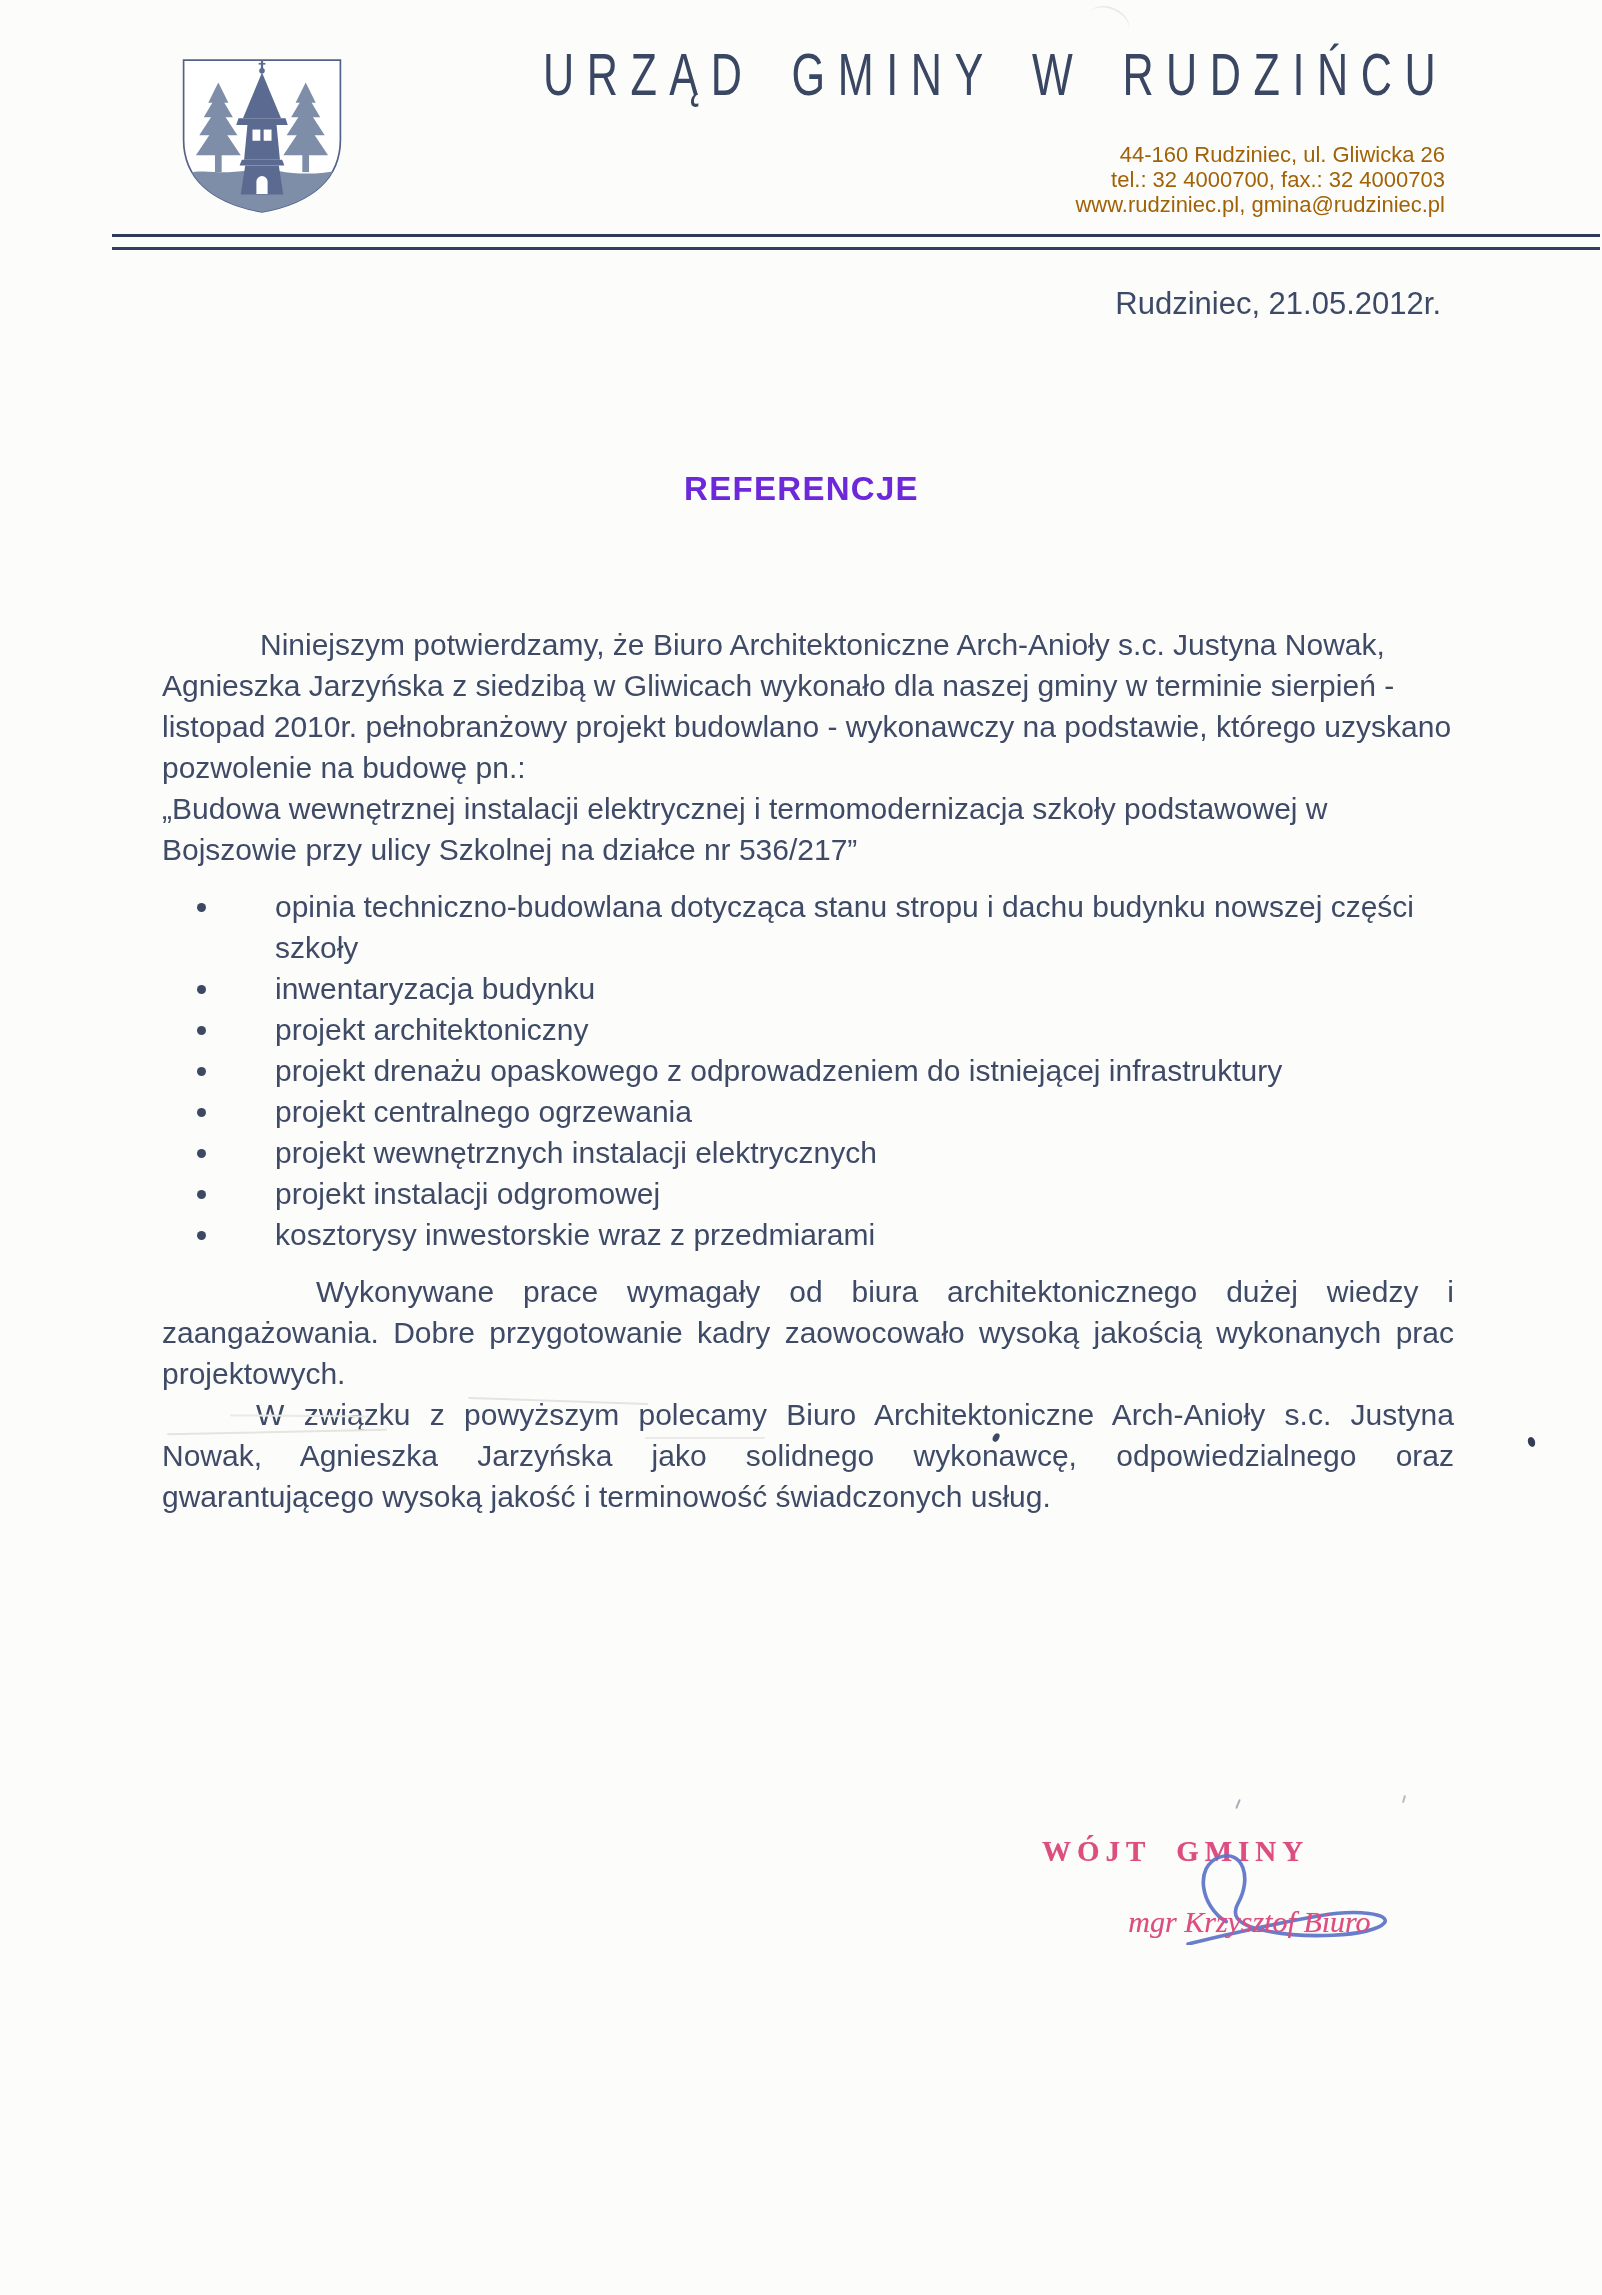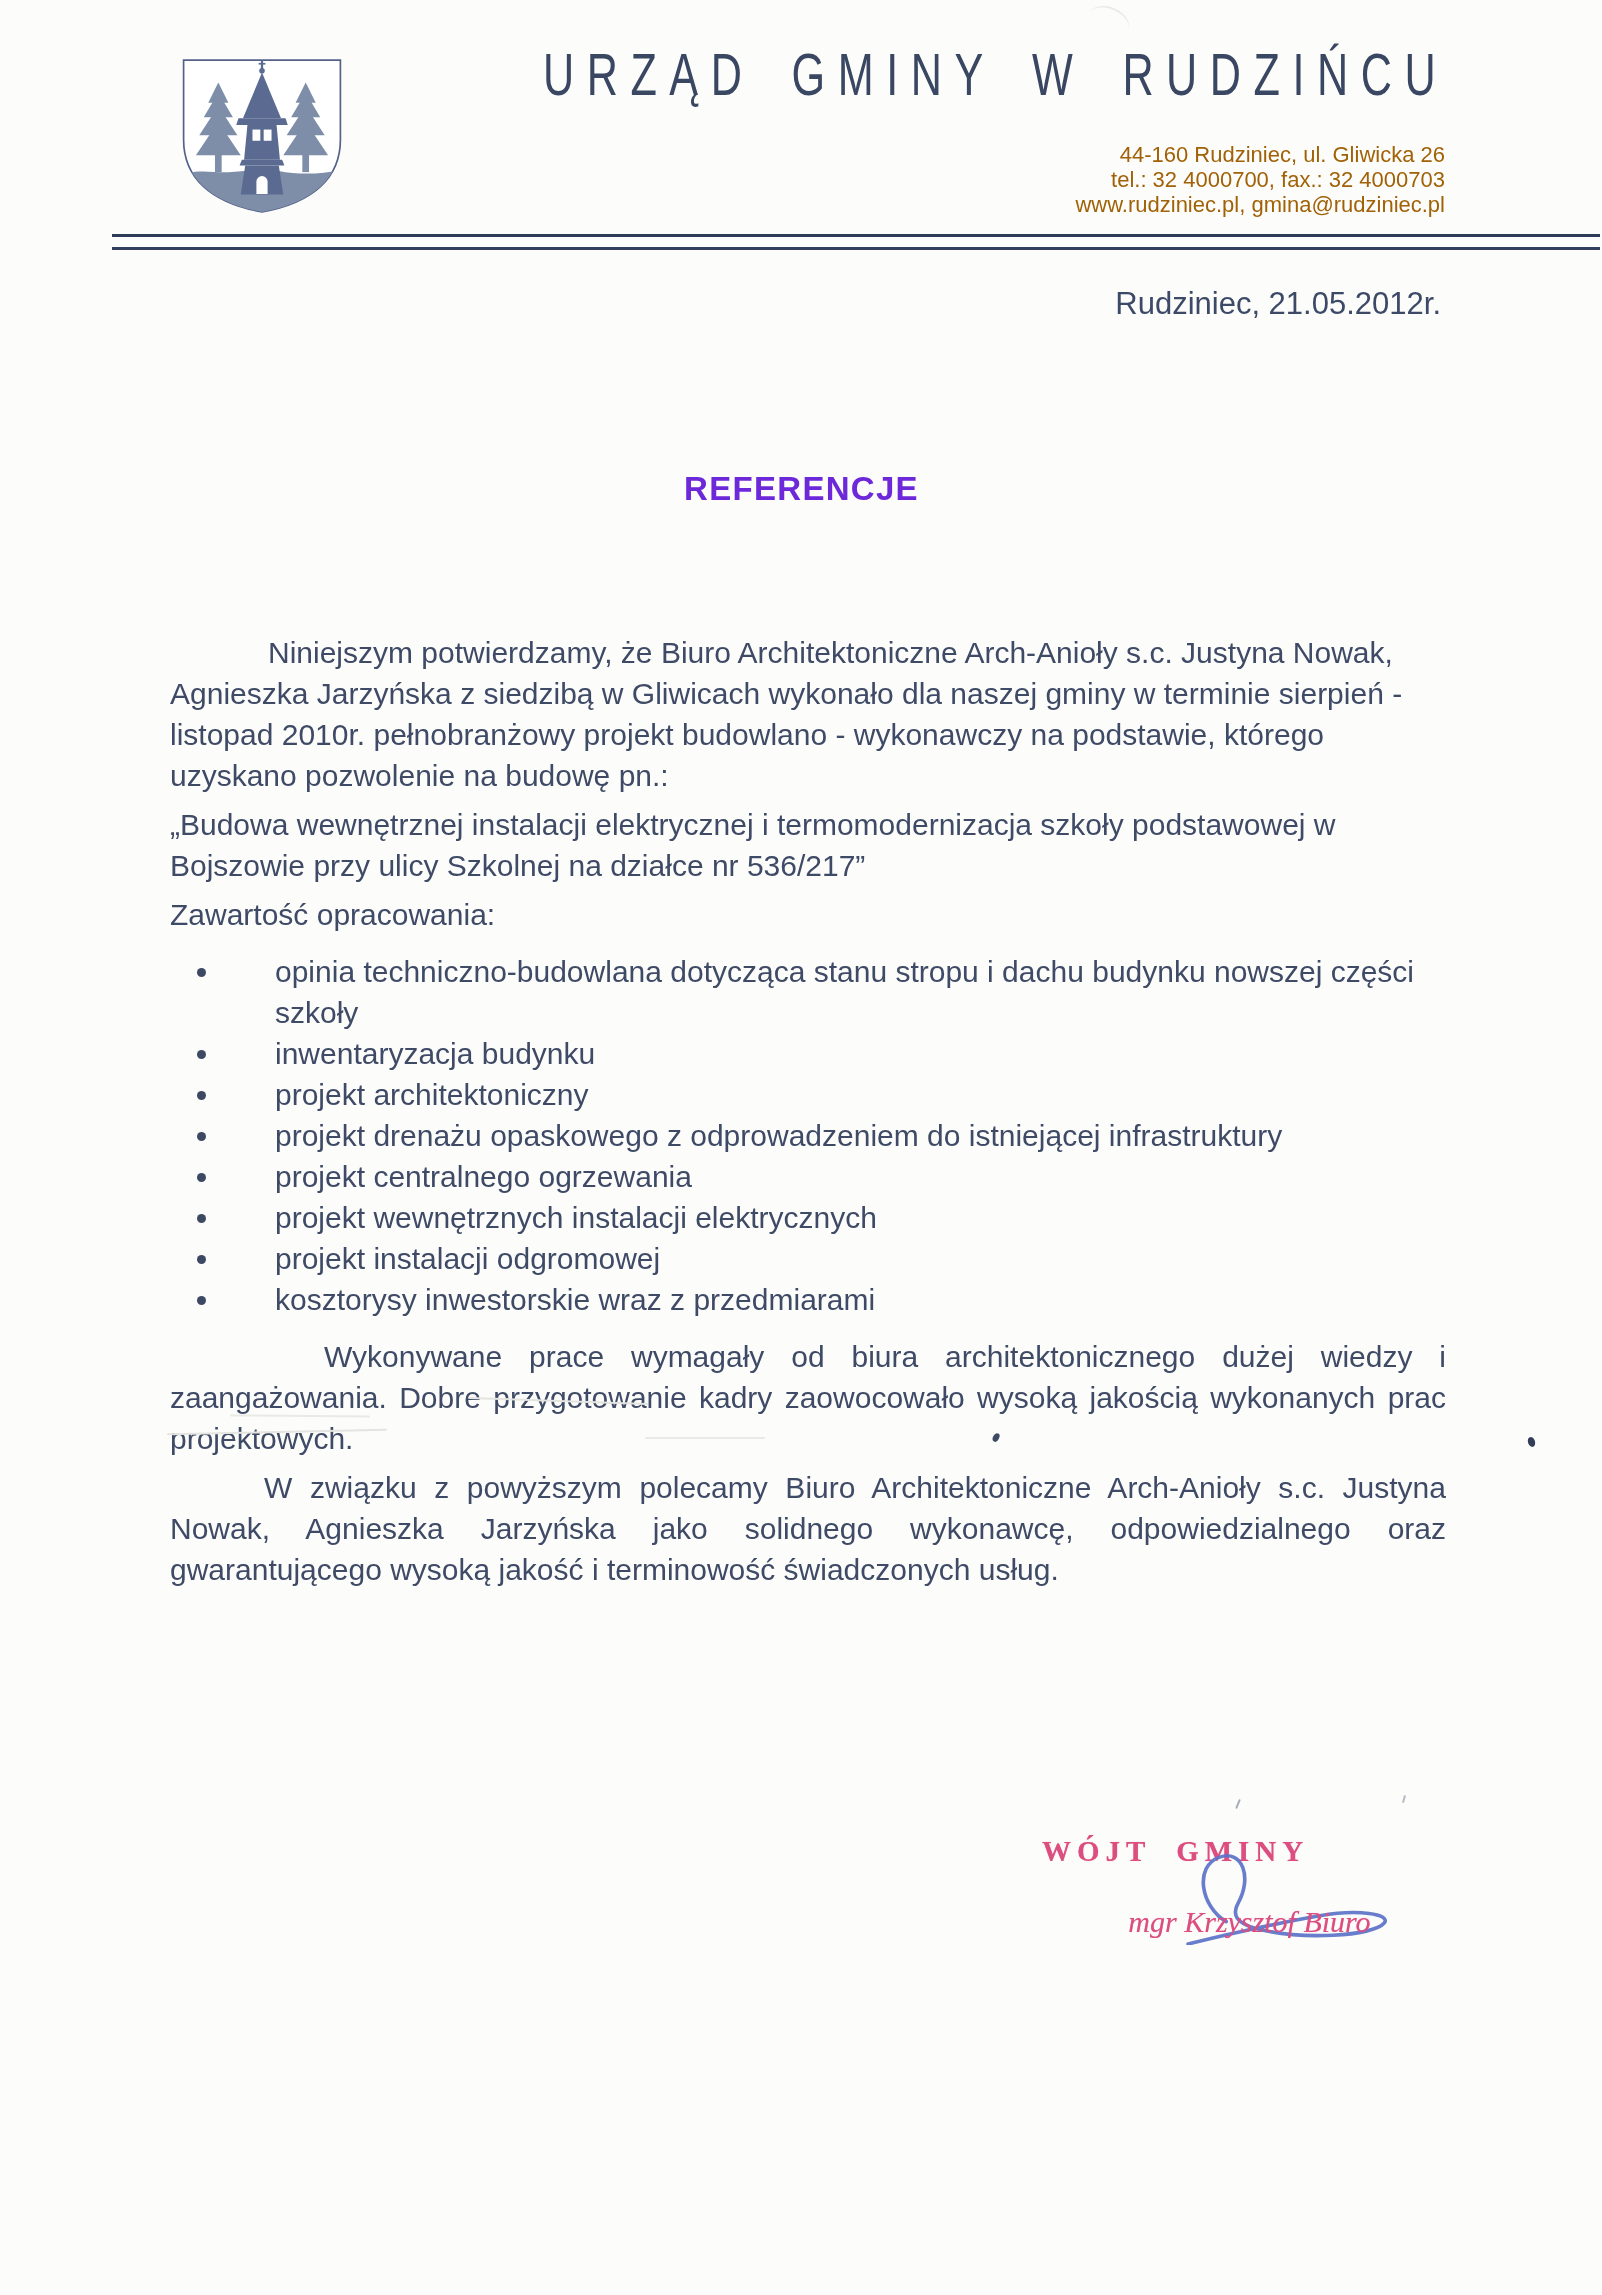--- a/index.html
+++ b/index.html
@@ -47,7 +47,7 @@
     position:absolute;left:162px;top:624px;width:1292px;
     font-size:30px;line-height:41px;color:#3e4a66;
   }
-  .content p{margin:8px;}
+  .content p{margin:0;}
   .p-intro{text-indent:98px;text-align:left;}
   .p-quote{margin-top:30px;text-align:left;}
   .list-heading{margin-top:29px;}

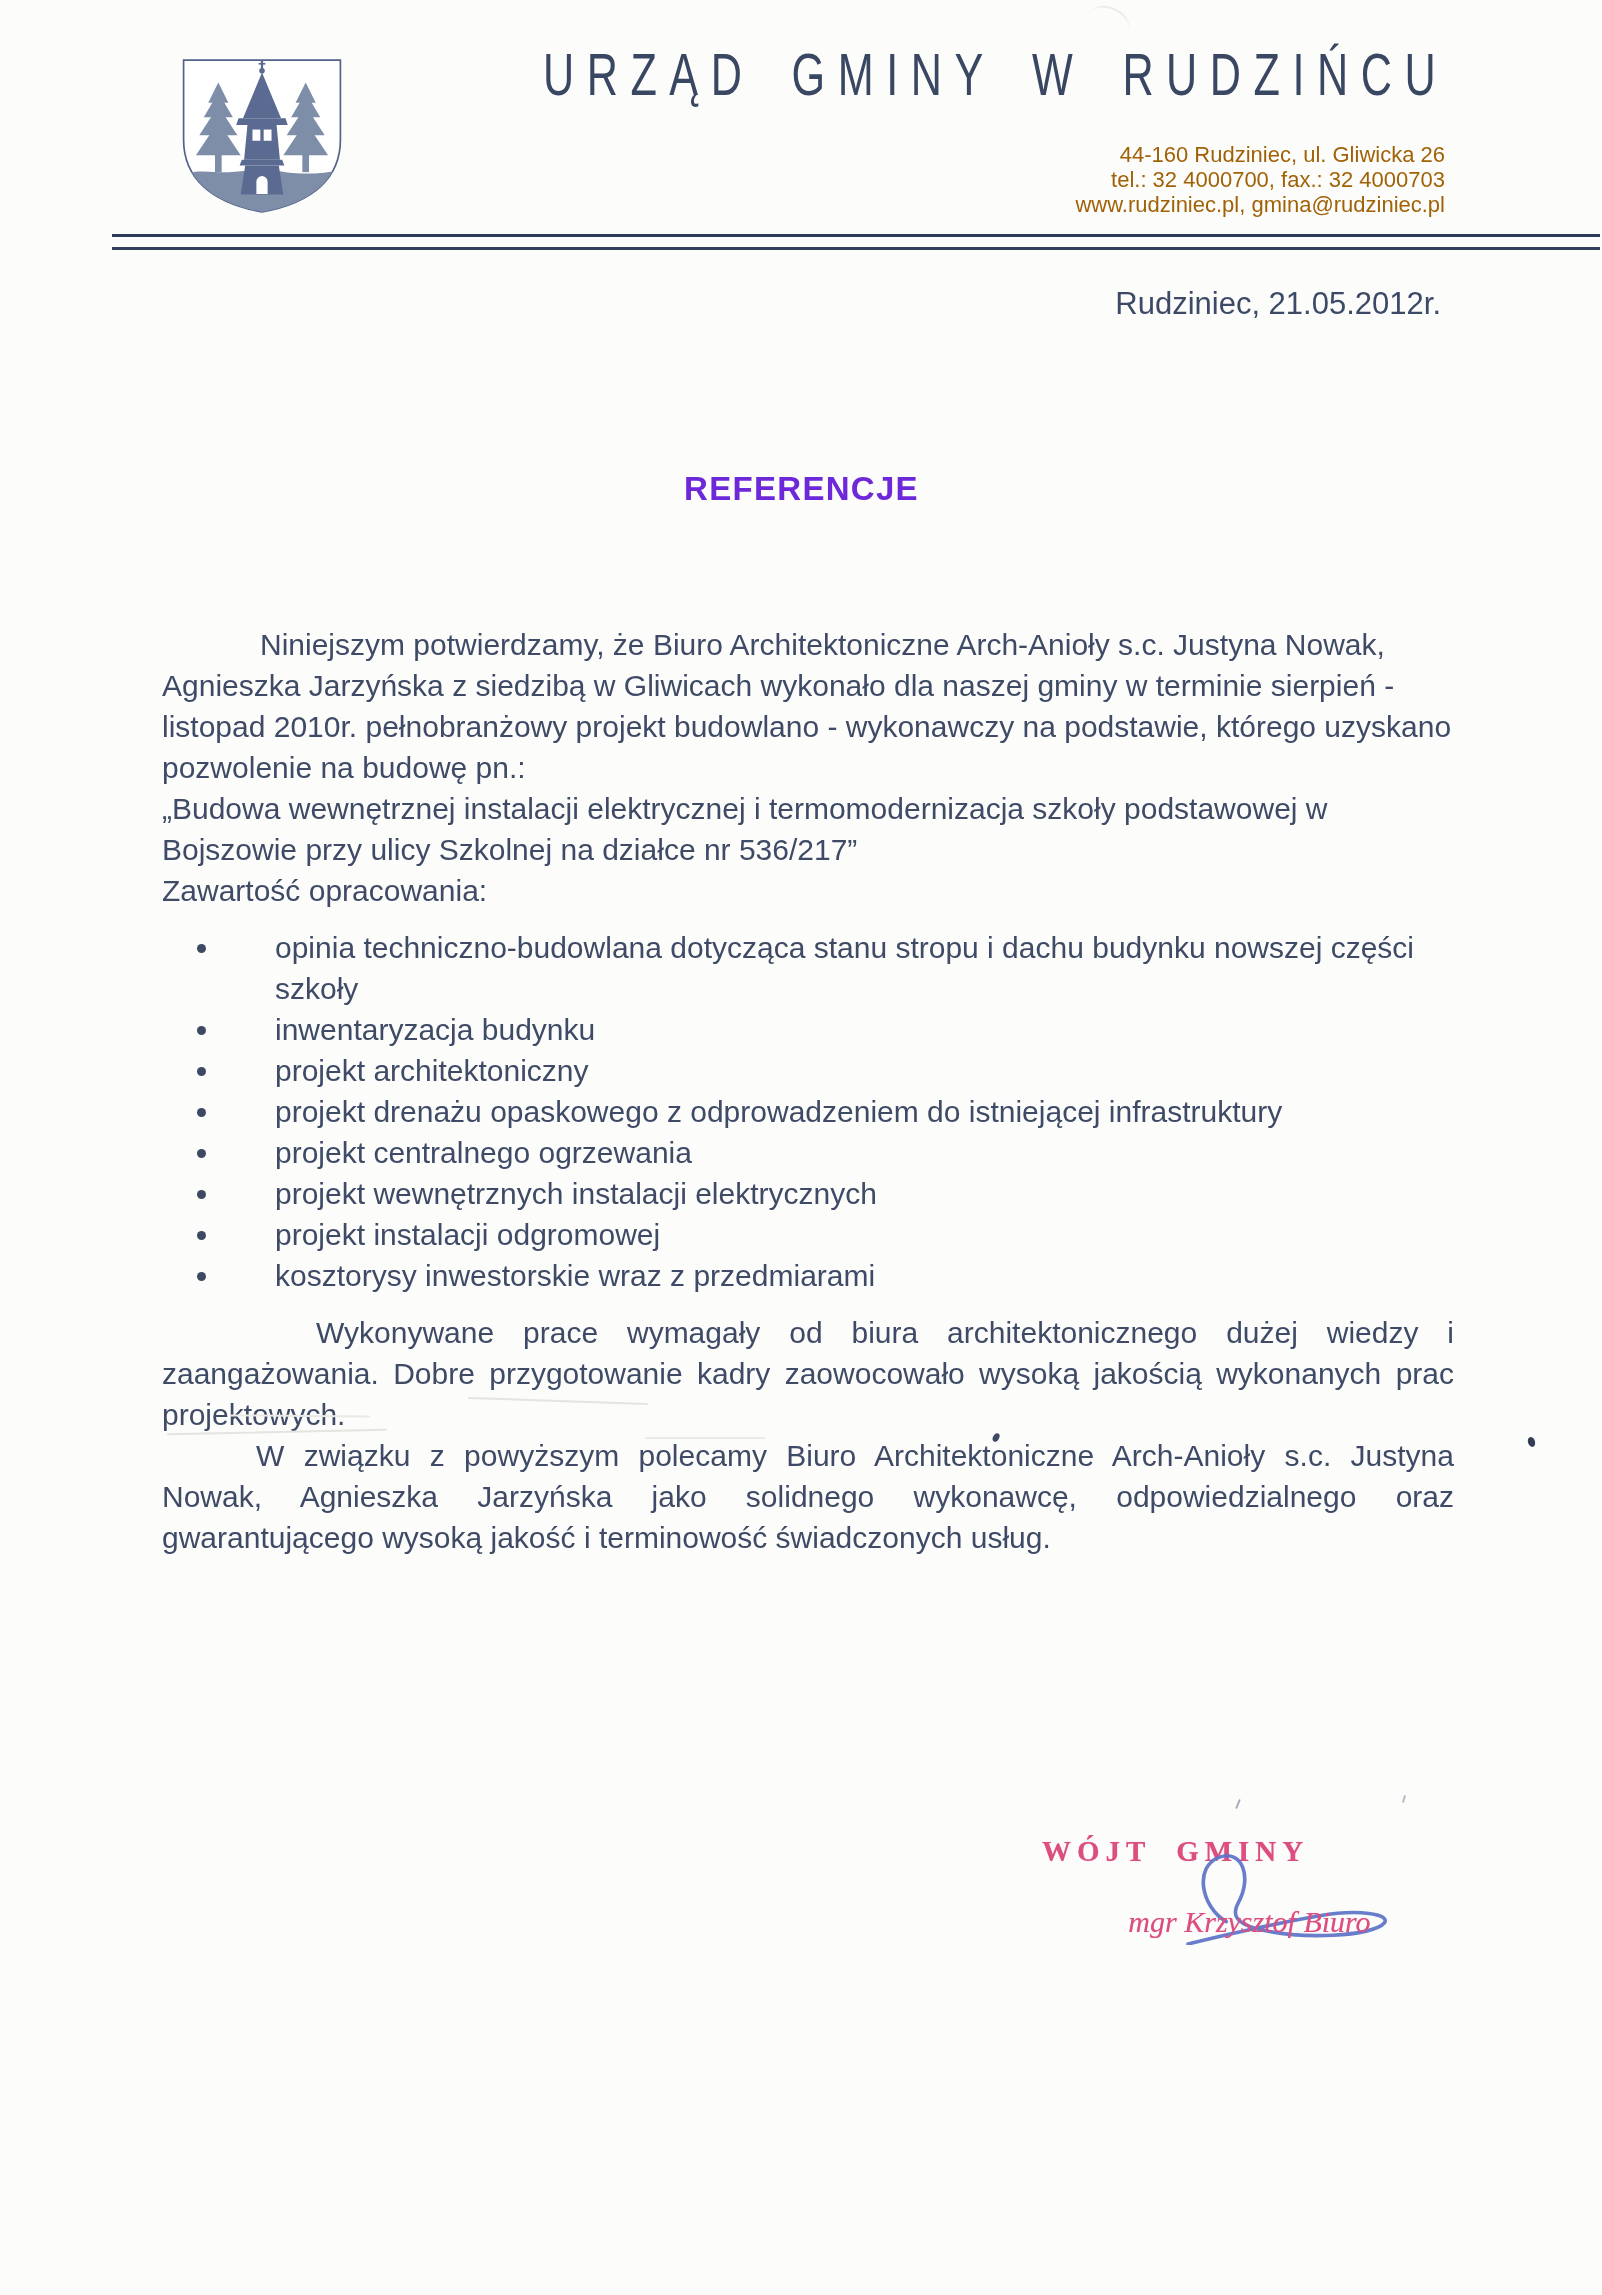--- a/index.html
+++ b/index.html
@@ -160,7 +160,6 @@
   <div class="content">
     <p class="p-intro">Niniejszym potwierdzamy, że Biuro Architektoniczne Arch-Anioły s.c. Justyna Nowak, Agnieszka Jarzyńska z siedzibą w Gliwicach wykonało dla naszej gminy w terminie sierpień - listopad 2010r. pełnobranżowy projekt budowlano - wykonawczy na podstawie, którego uzyskano pozwolenie na budowę pn.:</p>
     <p class="p-quote">„Budowa wewnętrznej instalacji elektrycznej i termomodernizacja szkoły podstawowej w Bojszowie przy ulicy Szkolnej na działce nr 536/217”</p>
-    <p class="list-heading">Zawartość opracowania:</p>
     <ul class="contents">
         <li>
         <span class="bullet"></span>

